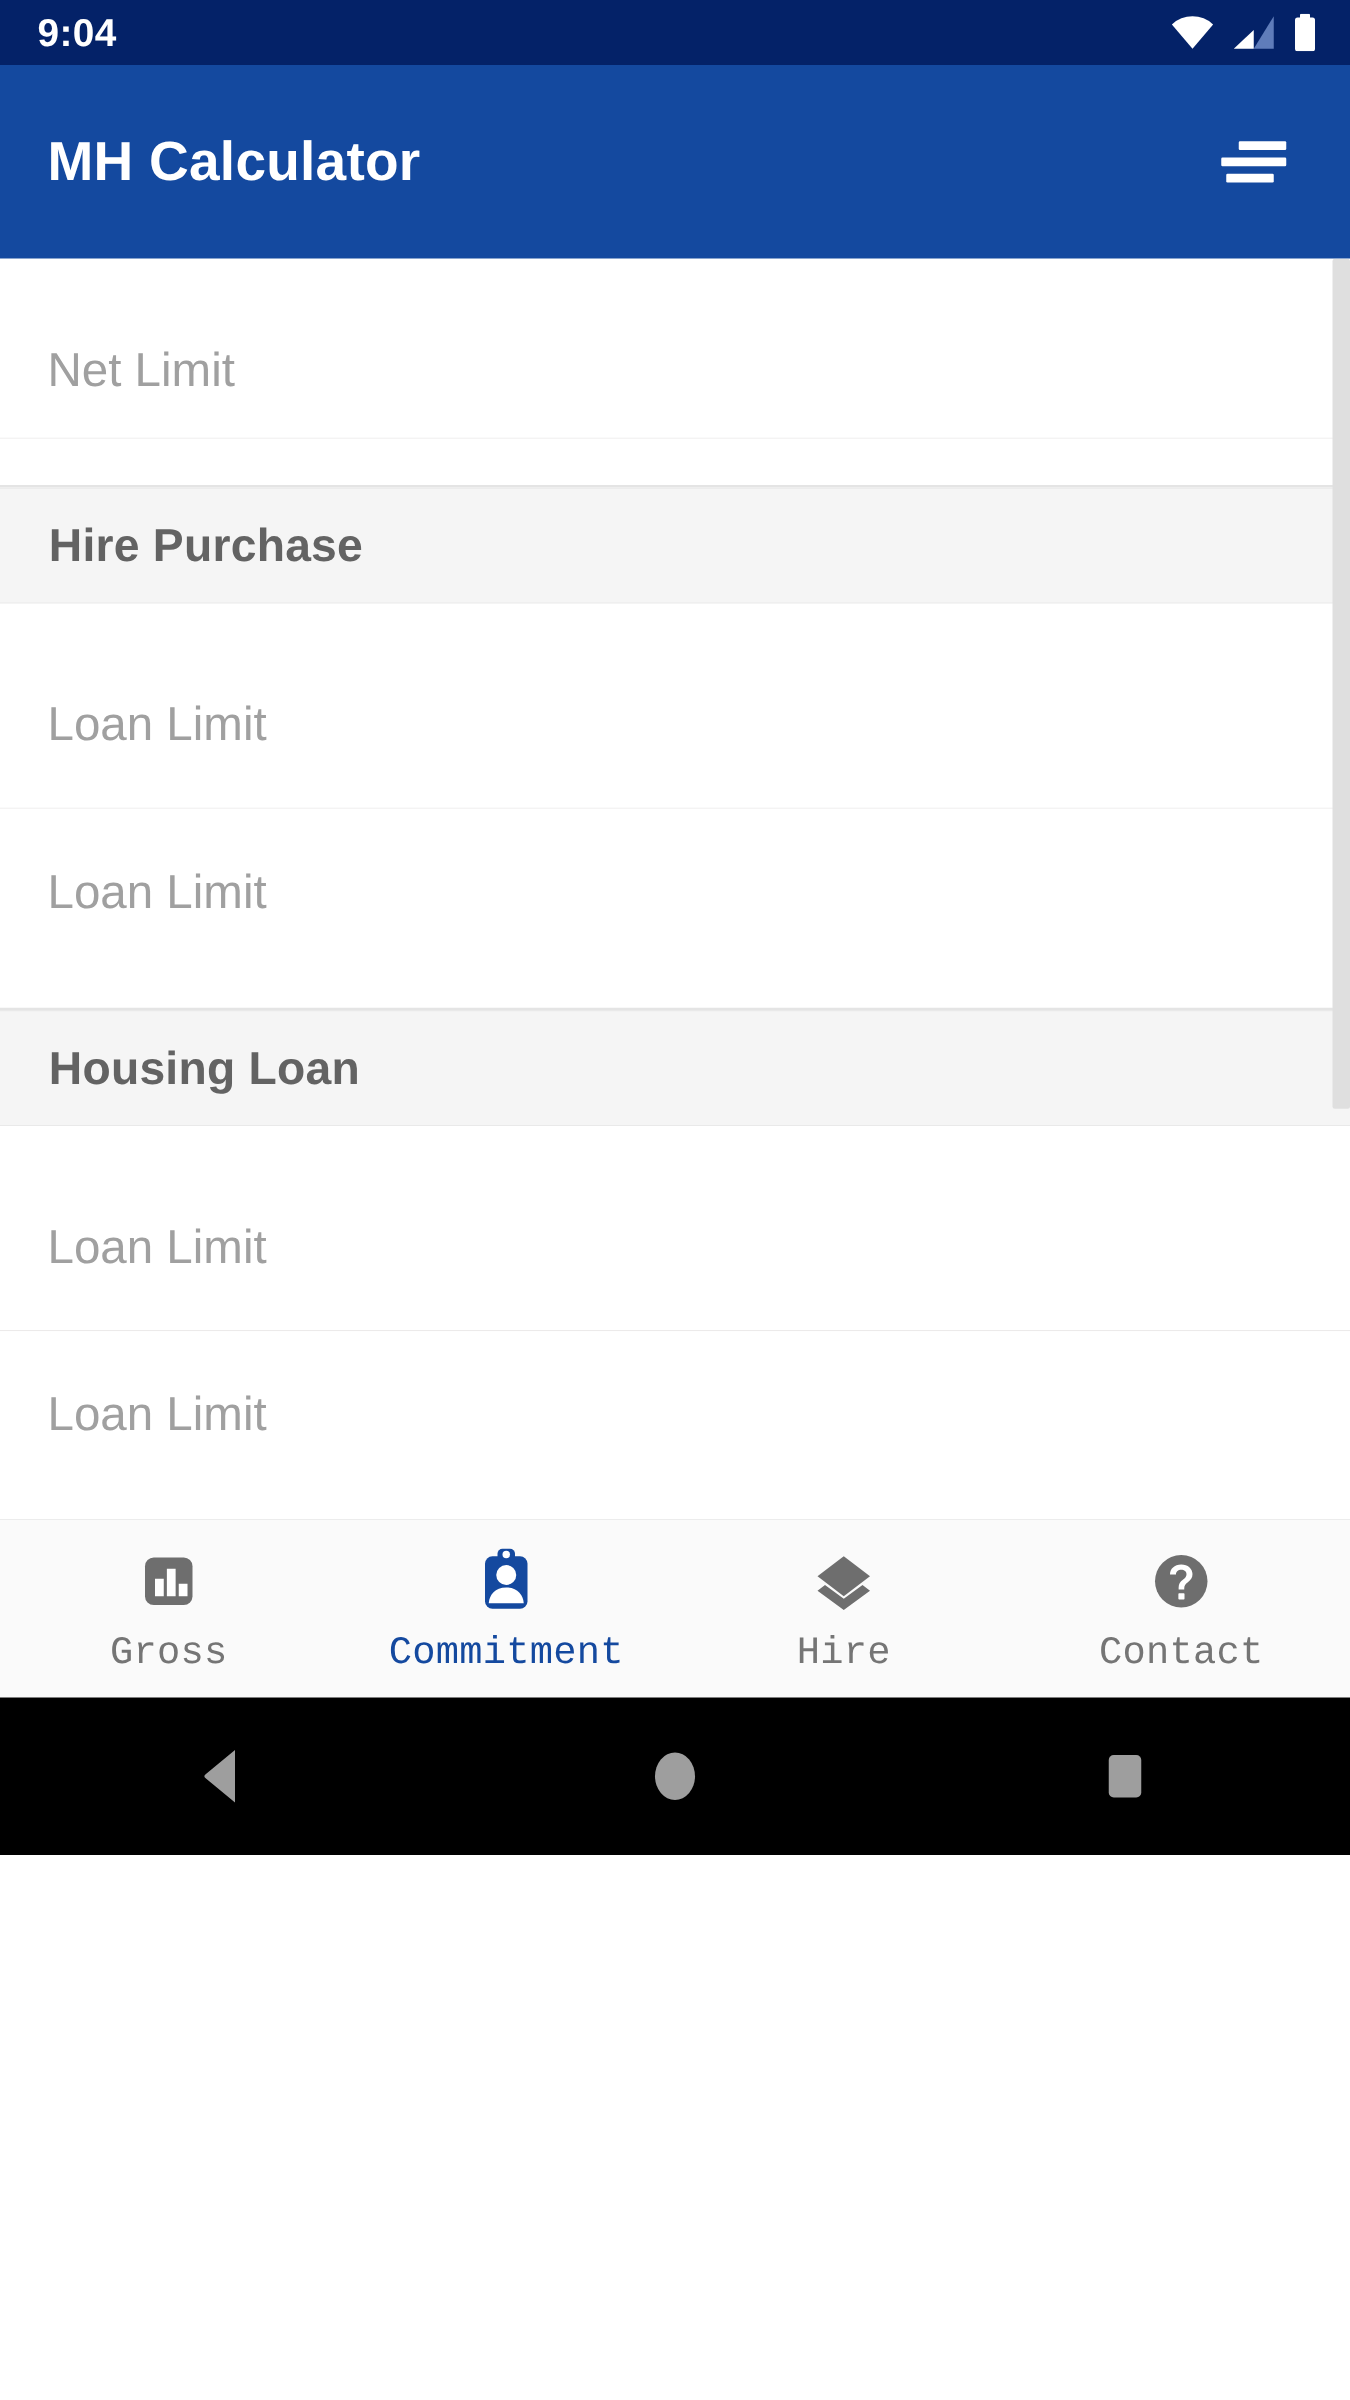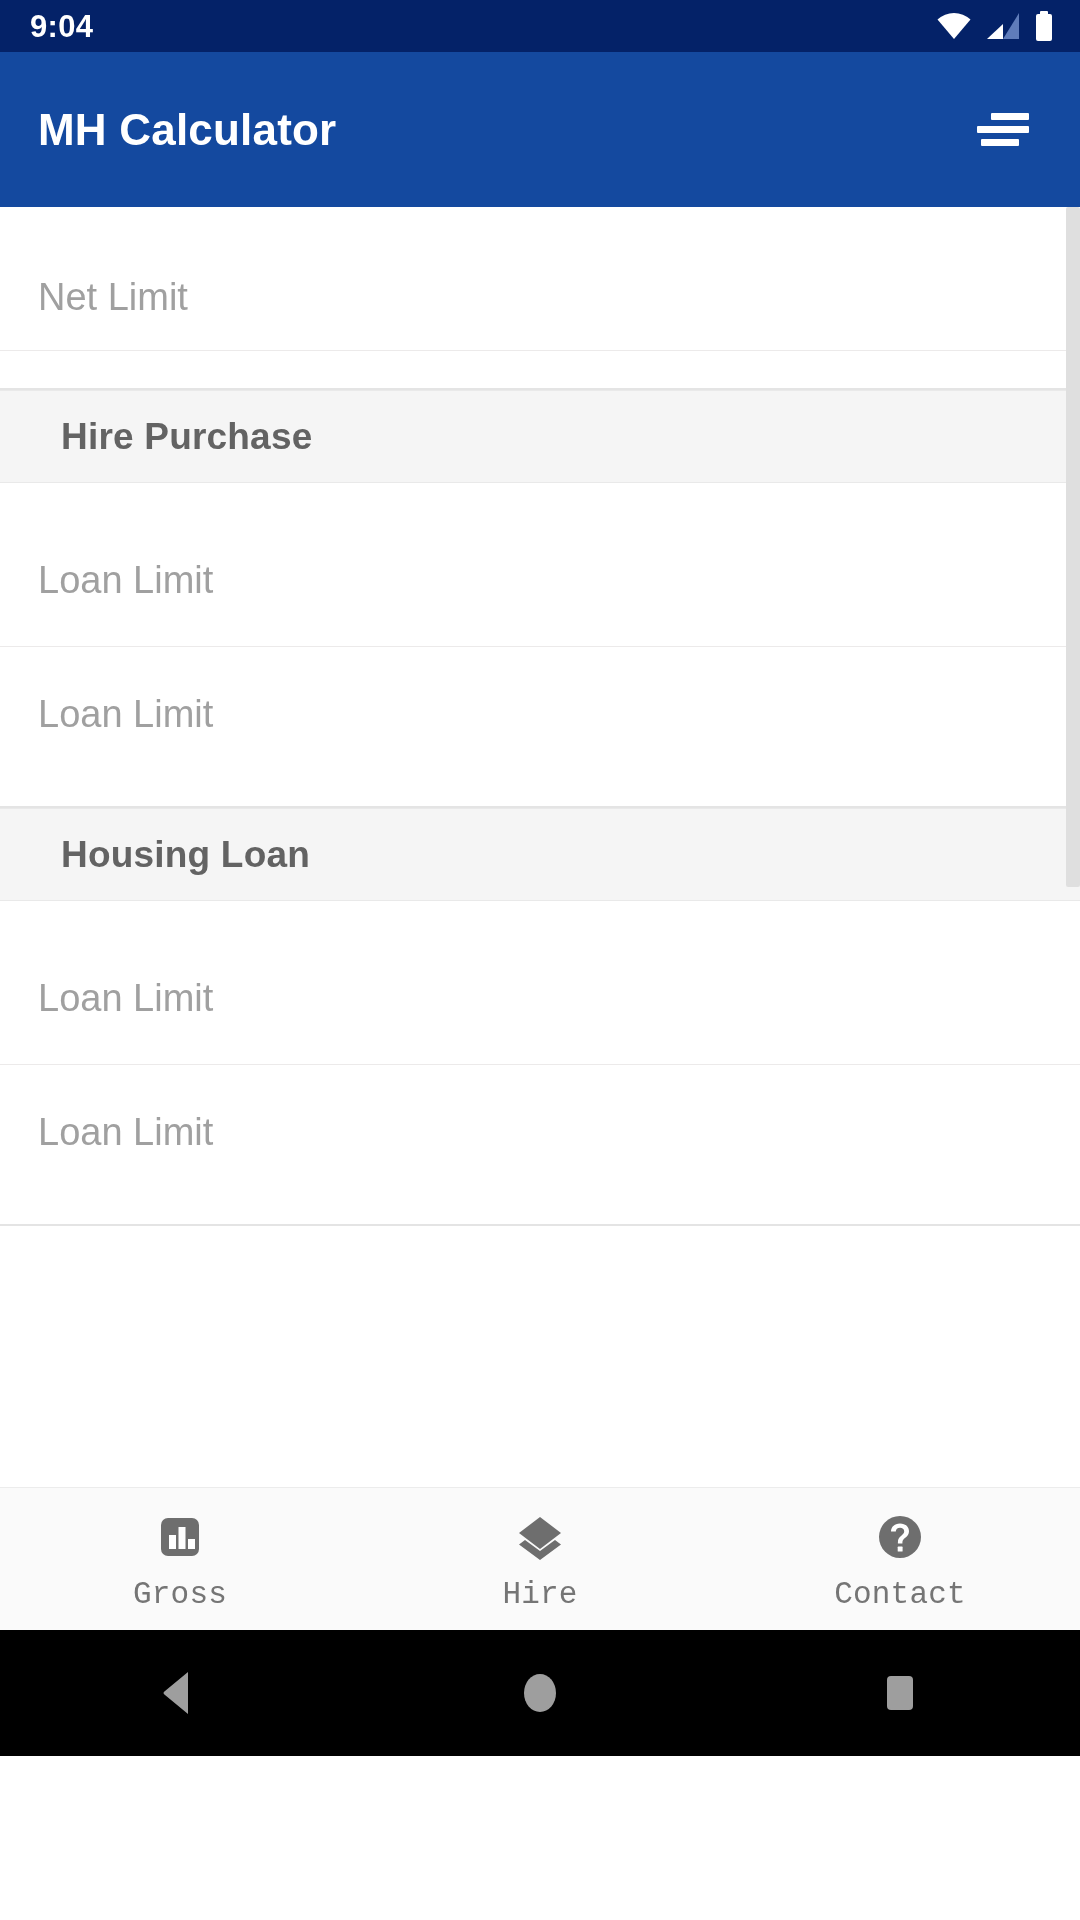--- a/index.html
+++ b/index.html
@@ -15,7 +15,7 @@
   .phone {
     position: relative;
     width: 1080px;
-    height: 1756px;
+    height: 1484px;
     display: flex;
     flex-direction: column;
     background: #ffffff;

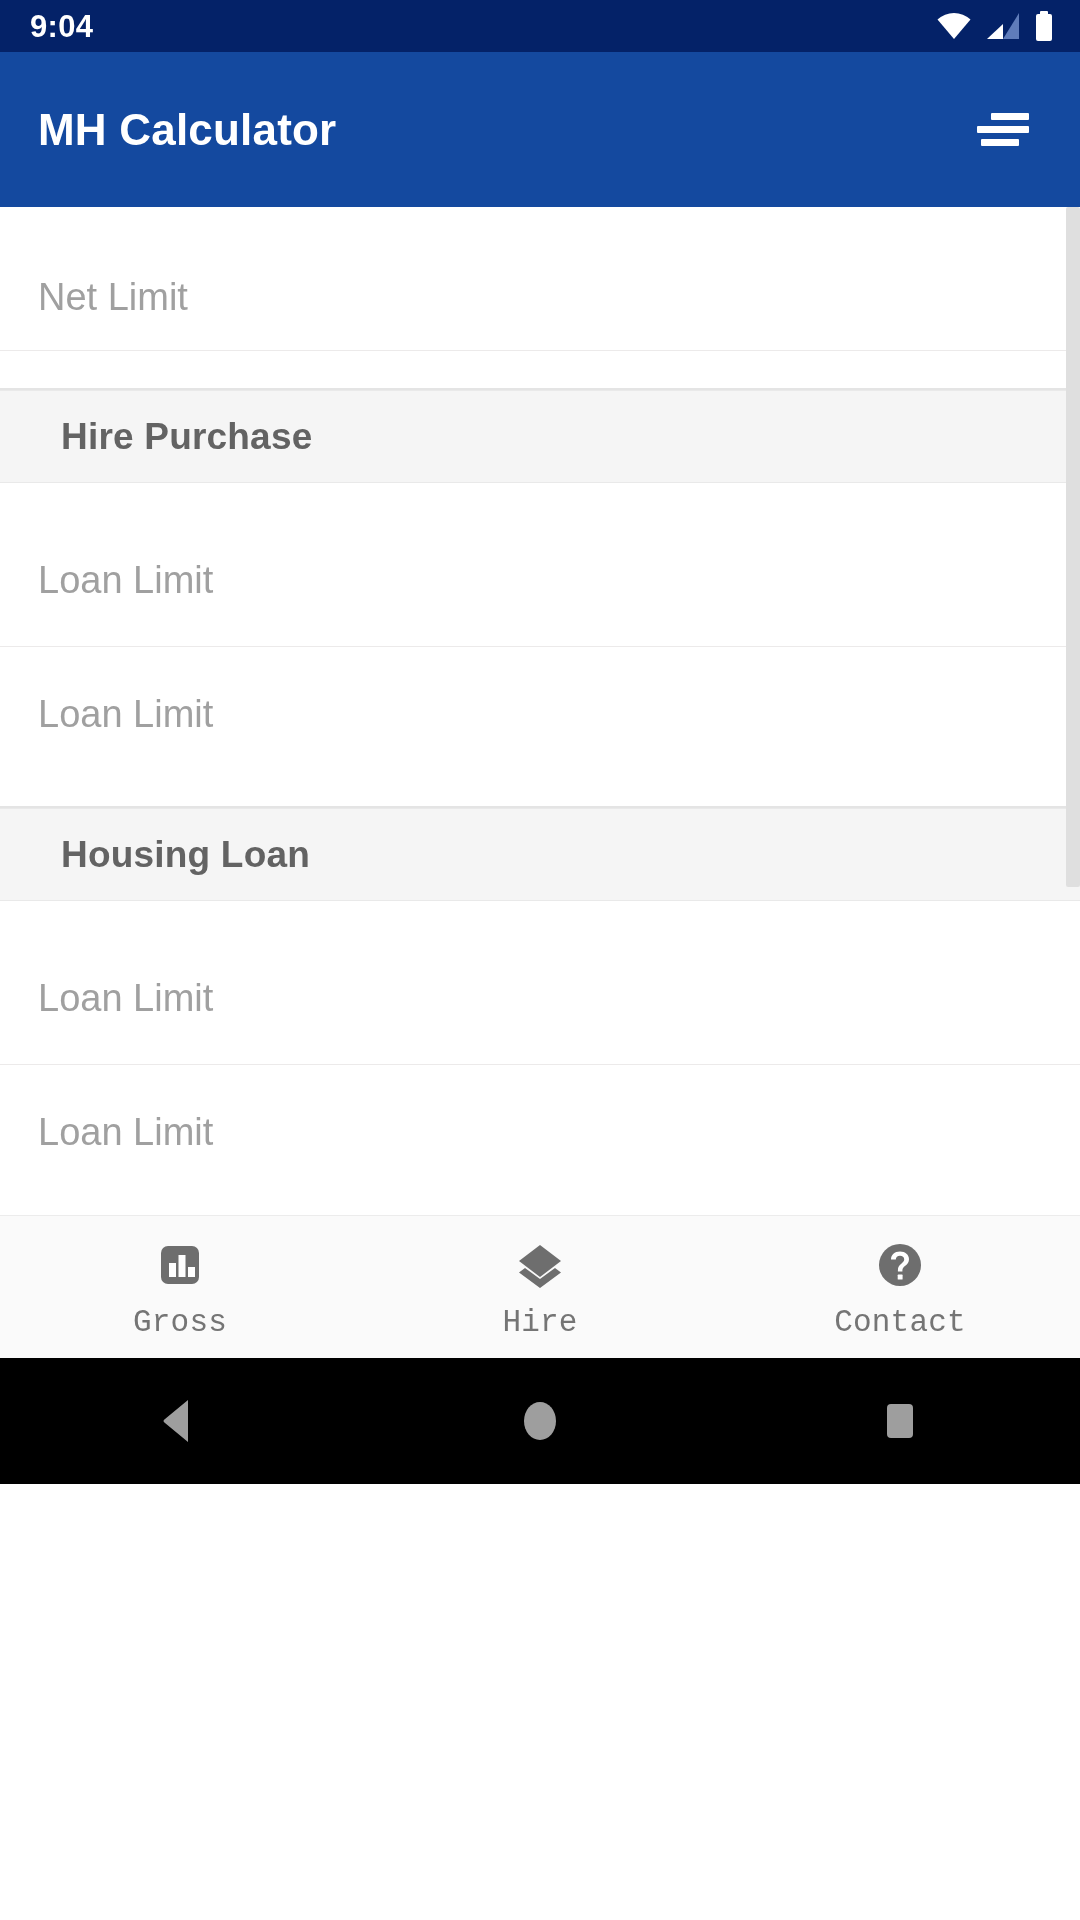--- a/index.html
+++ b/index.html
@@ -131,7 +131,7 @@
     height: 93px;
     display: flex;
     align-items: center;
-    padding: 0 61px;
+    padding: 0 39px;
     border-top: 1px solid #e9e9e9;
     border-bottom: 1px solid #e9e9e9;
   }

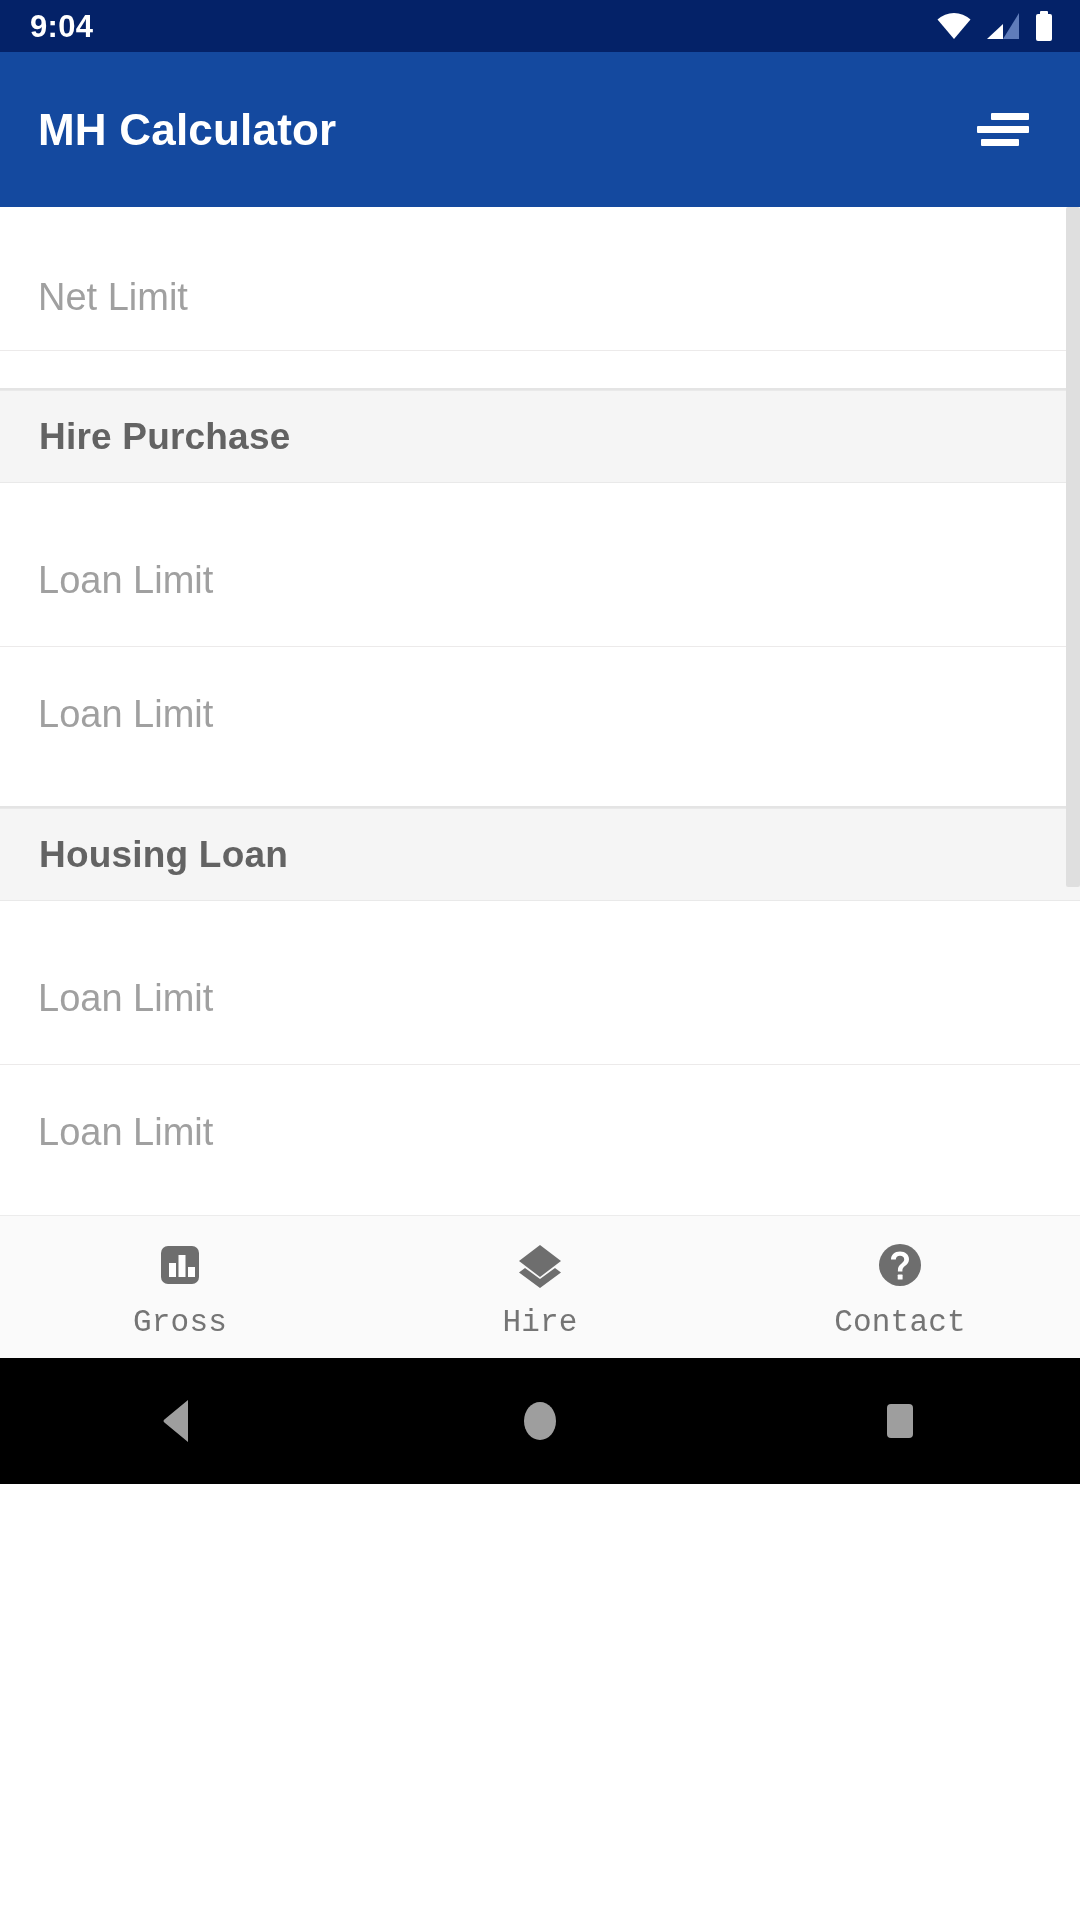--- a/index.html
+++ b/index.html
@@ -324,6 +324,18 @@
       <span class="nav-label">Gross</span>
     </div>
 
+    <div class="nav-item active">
+      <span class="nav-icon">
+        <svg width="52" height="56" viewBox="0 0 52 56">
+          <rect x="19" y="2" width="14" height="11" rx="4" fill="#14499f"></rect>
+          <rect x="9" y="8" width="34" height="42" rx="6" fill="#14499f"></rect>
+          <circle cx="26" cy="6.5" r="3" fill="#ffffff"></circle>
+          <circle cx="26" cy="23" r="8" fill="#ffffff"></circle>
+          <path d="M26 33 C17 33 12.5 39 12 45.5 L40 45.5 C39.5 39 35 33 26 33 Z" fill="#ffffff"></path>
+        </svg>
+      </span>
+      <span class="nav-label">Commitment</span>
+    </div>
 
     <div class="nav-item">
       <span class="nav-icon">

